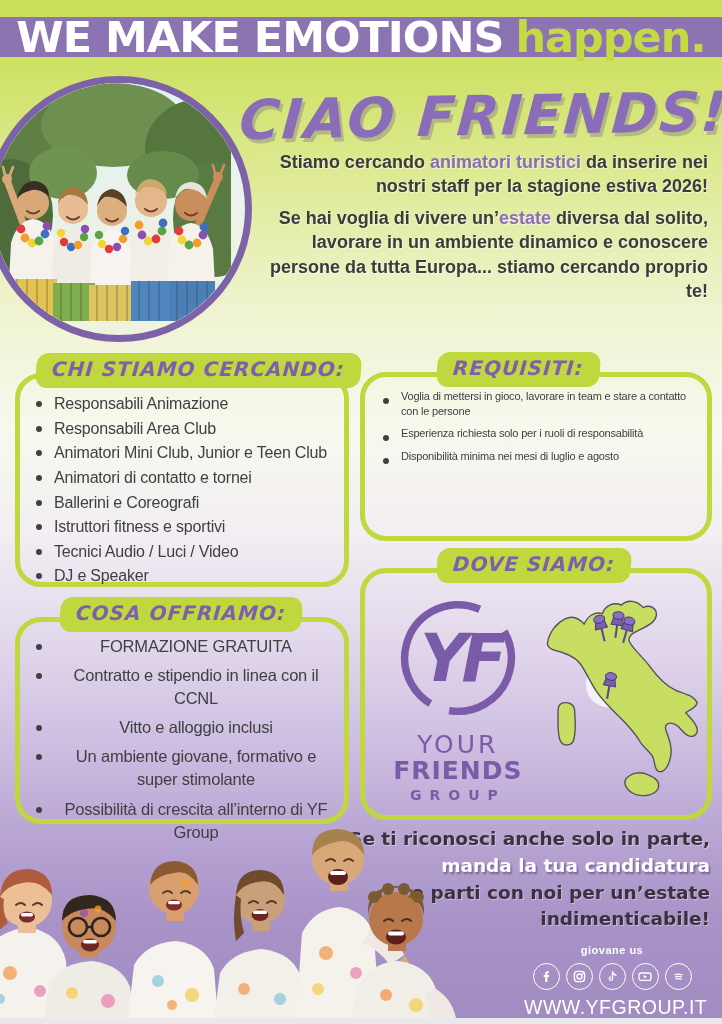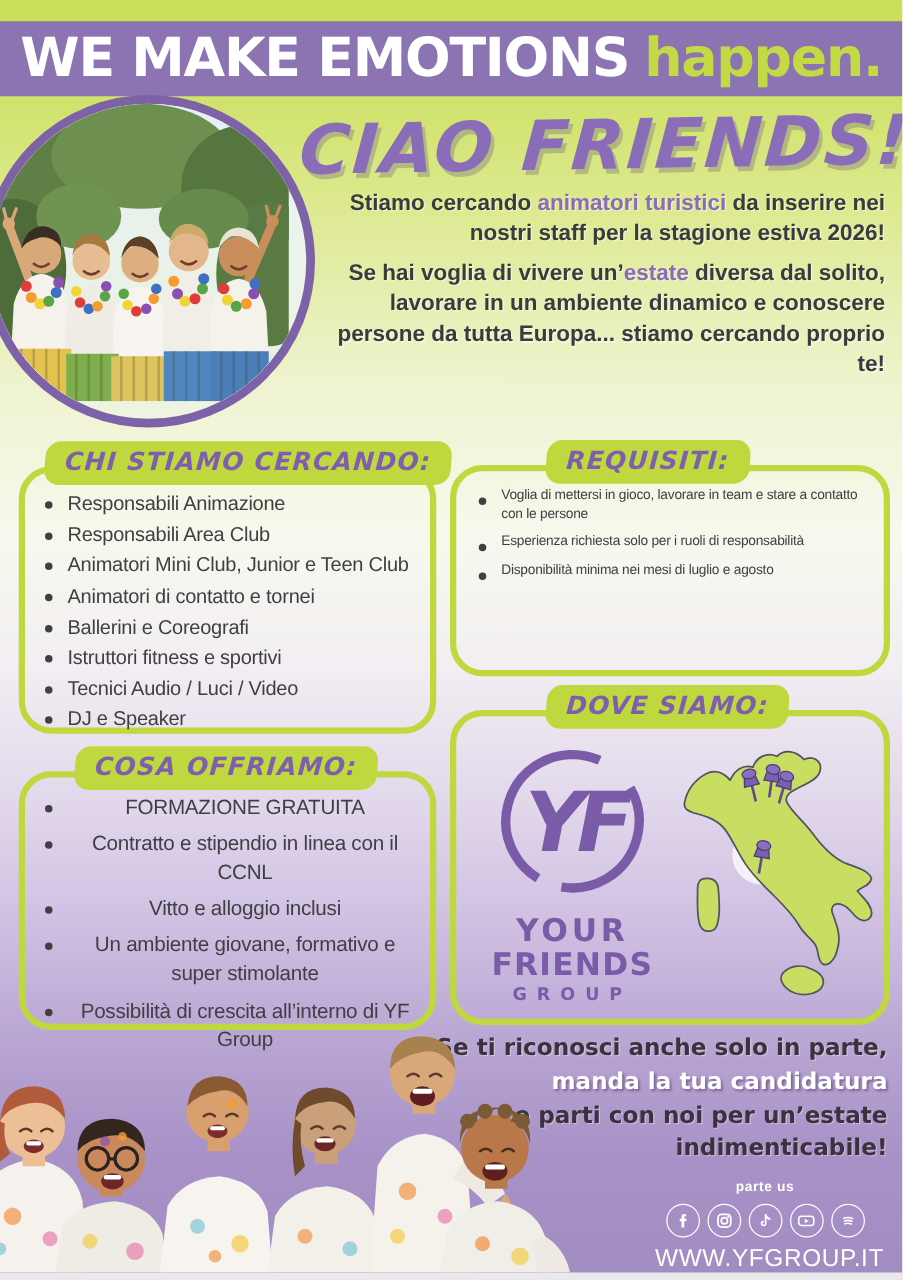--- a/index.html
+++ b/index.html
@@ -12,7 +12,7 @@
   }
   
   .band{
-    position:absolute; top:17px; left:0; width:722px; height:60px;
+    position:absolute; top:17px; left:0; width:722px; height:40px;
     background:#8b74b1; display:flex; align-items:center; justify-content:center;
   }
   .band .t{

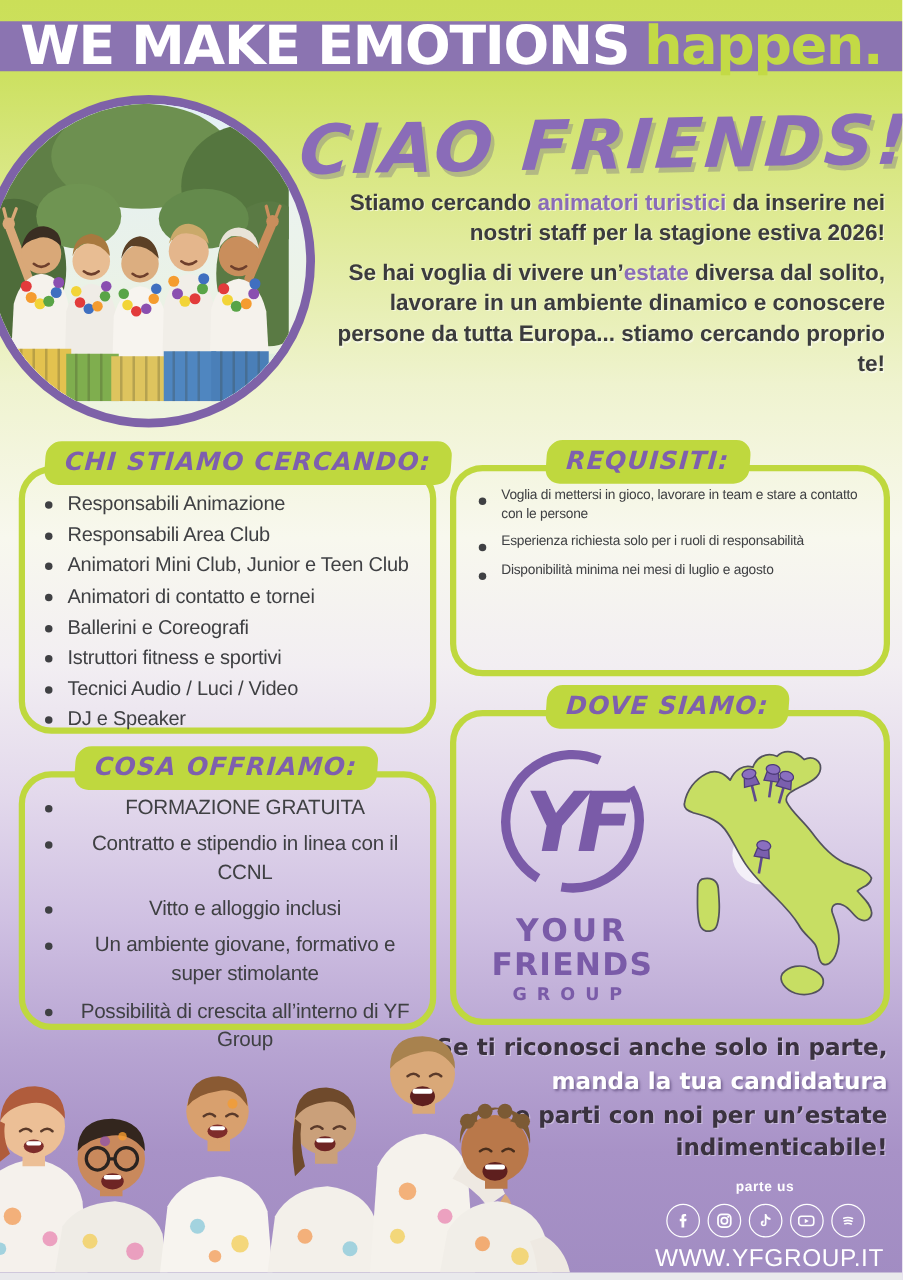--- a/index.html
+++ b/index.html
@@ -80,7 +80,7 @@
   .dove-inner{ display:flex; align-items:center; padding:18px 4px 0 10px; }
   .logo-col{ width:150px; text-align:center;margin-left:16px; }
   .wordmark{ margin-top:6px; color:#7a5ba8; font-family:"DejaVu Sans", sans-serif; }
-  .wordmark .w1{ font-size:25px; font-weight:700; letter-spacing:3px; line-height:1.05;}
+  .wordmark .w1{ font-size:25px; font-weight:400; letter-spacing:3px; line-height:1.05;}
   .wordmark .w2{ font-size:25px; font-weight:800; letter-spacing:1px; line-height:1.05;}
   .wordmark .w3{ font-size:14px; font-weight:700; letter-spacing:8px; margin-top:3px;}
   

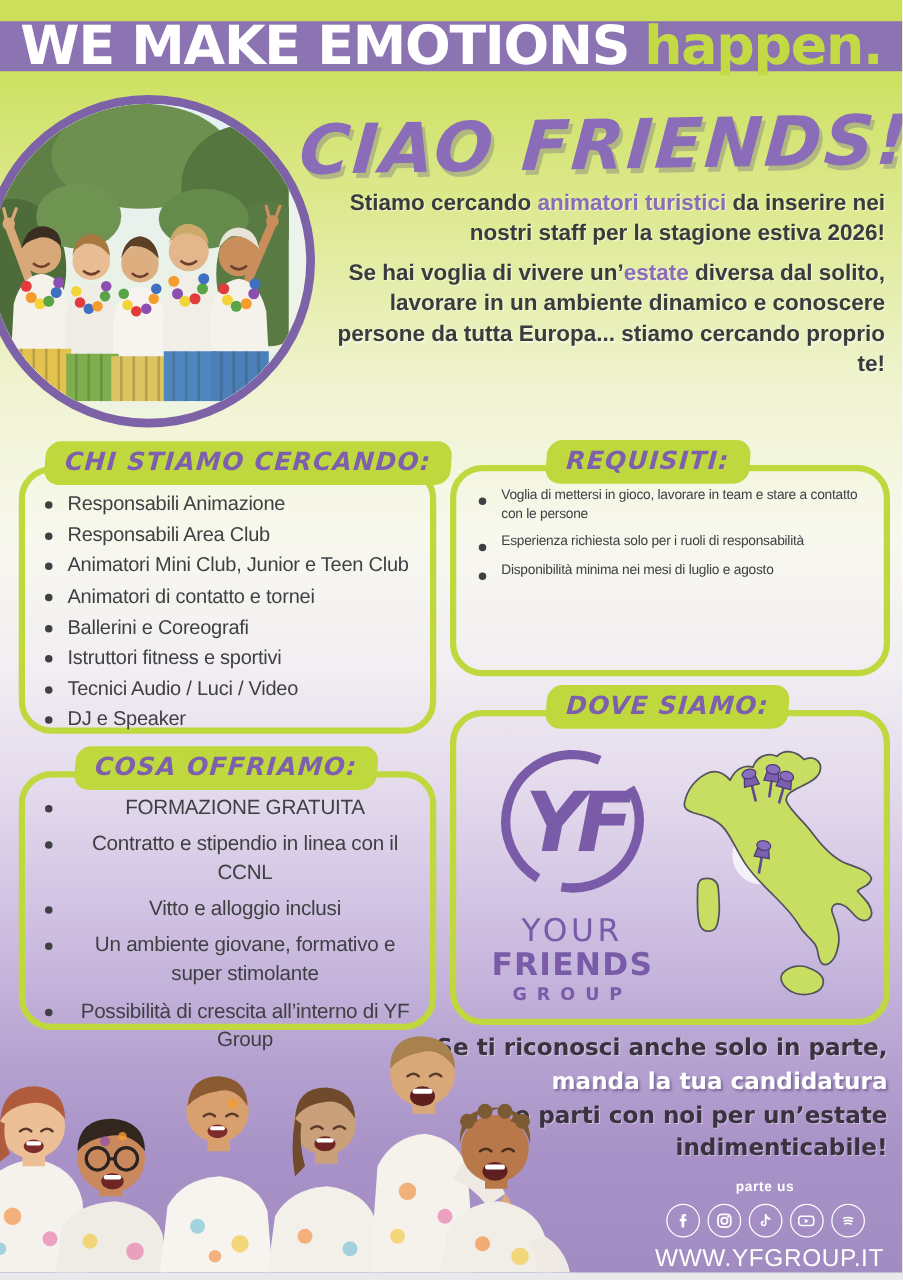--- a/index.html
+++ b/index.html
@@ -422,7 +422,7 @@
   </svg>
 
   <div class="follow">
-    <div class="fl">parte us</div>
+    <div class="fl">giovane us</div>
     <div class="icons">
       <div class="icon-c">
         <svg width="13" height="13" viewBox="0 0 13 13">

